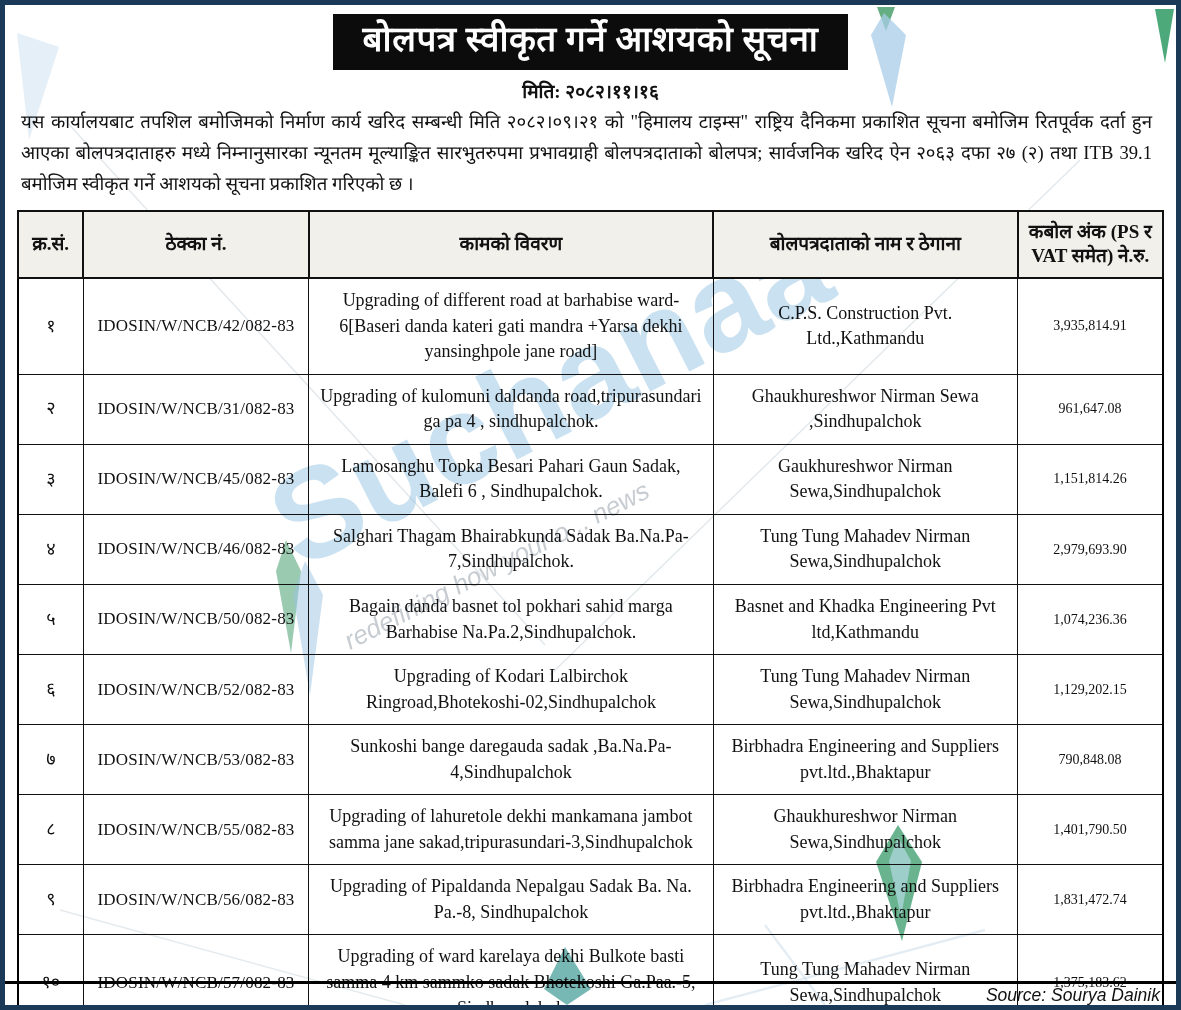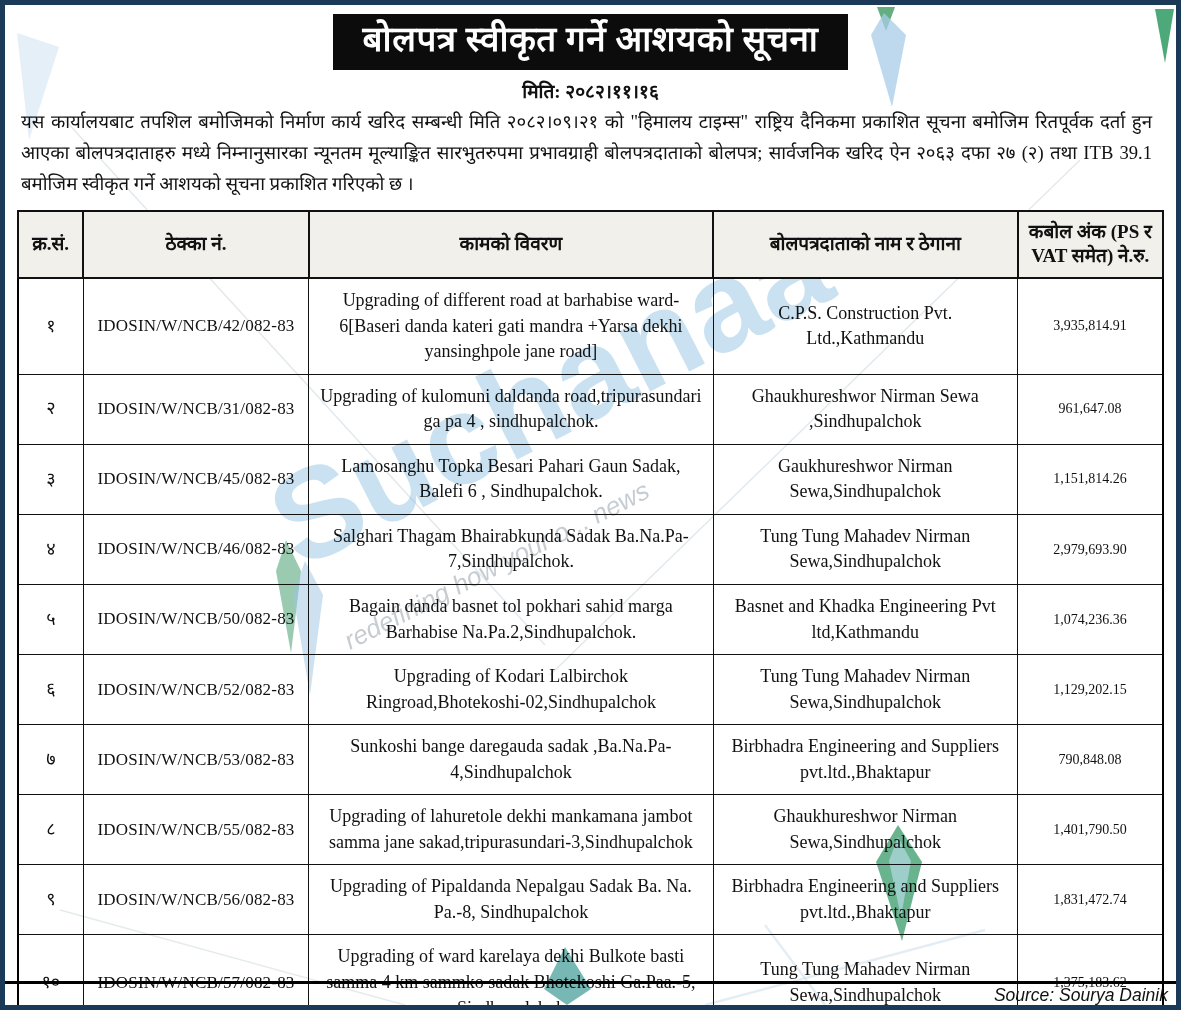--- a/index.html
+++ b/index.html
@@ -42,7 +42,7 @@
   col.w-amount{width:12.7%;}
   .bottom-rule{position:absolute;left:0;right:0;bottom:21px;border-top:3px solid #000;z-index:1;}
   .source-line{
-    position:absolute;right:8px;bottom:-1px;font-style:italic;z-index:1;
+    position:absolute;right:16px;bottom:-1px;font-style:italic;z-index:1;
     font-family:"Liberation Sans", "DejaVu Sans", sans-serif;font-size:17.5px;color:#111;
   }
 </style>

